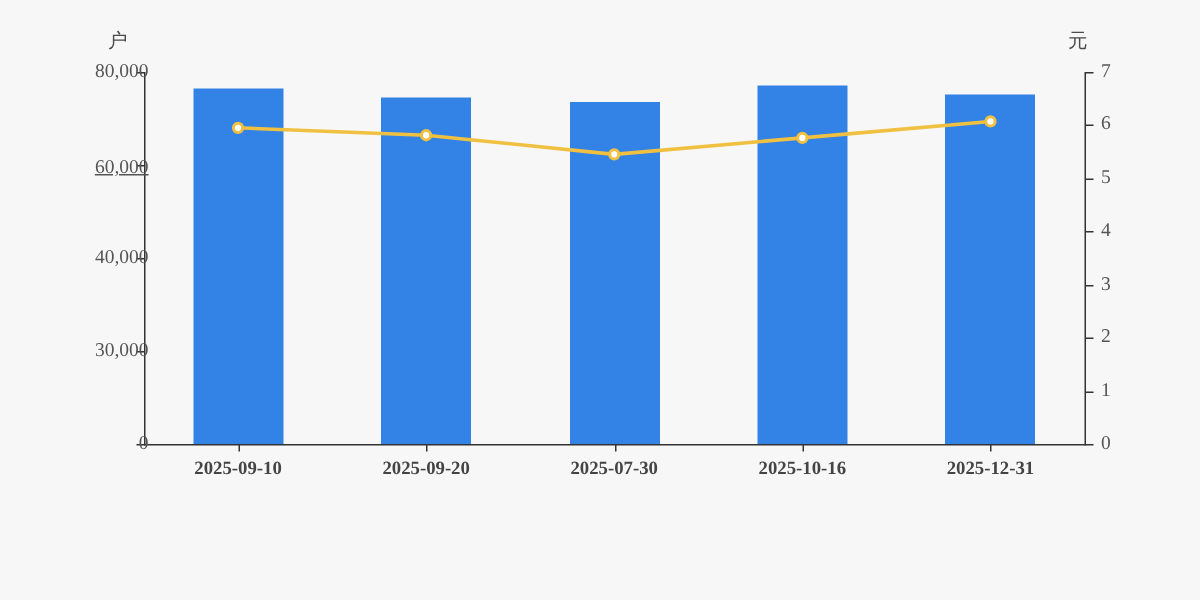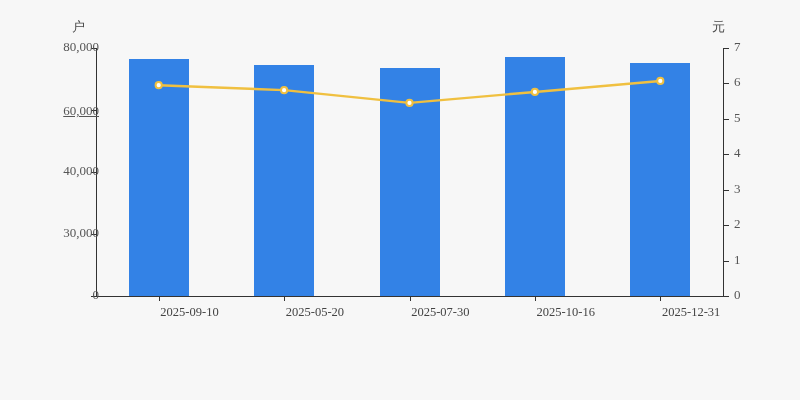--- a/index.html
+++ b/index.html
@@ -52,8 +52,9 @@
     position: absolute;
     font-size: 12.5px;
     color: #444444;
-    text-align: right;
+    text-align: center;
     white-space: nowrap;
+    font-weight: bold;
   }
 
   .bar {

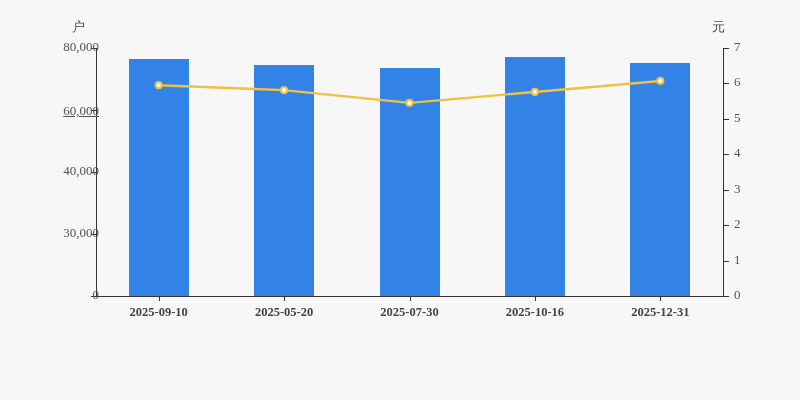--- a/index.html
+++ b/index.html
@@ -120,7 +120,7 @@
       <div class="tick-mark" style="left: 159px; top: 296px; width: 1px; height: 5px;"></div>
       <div class="xtick-label" style="left: 98.7px; width: 120px; top: 305px;">2025-09-10</div>
       <div class="tick-mark" style="left: 284px; top: 296px; width: 1px; height: 5px;"></div>
-      <div class="xtick-label" style="left: 224.1px; width: 120px; top: 305px;">2025-05-20</div>
+      <div class="xtick-label" style="left: 224.1px; width: 120px; top: 305px;">2025-09-20</div>
       <div class="tick-mark" style="left: 410px; top: 296px; width: 1px; height: 5px;"></div>
       <div class="xtick-label" style="left: 349.5px; width: 120px; top: 305px;">2025-07-30</div>
       <div class="tick-mark" style="left: 535px; top: 296px; width: 1px; height: 5px;"></div>

